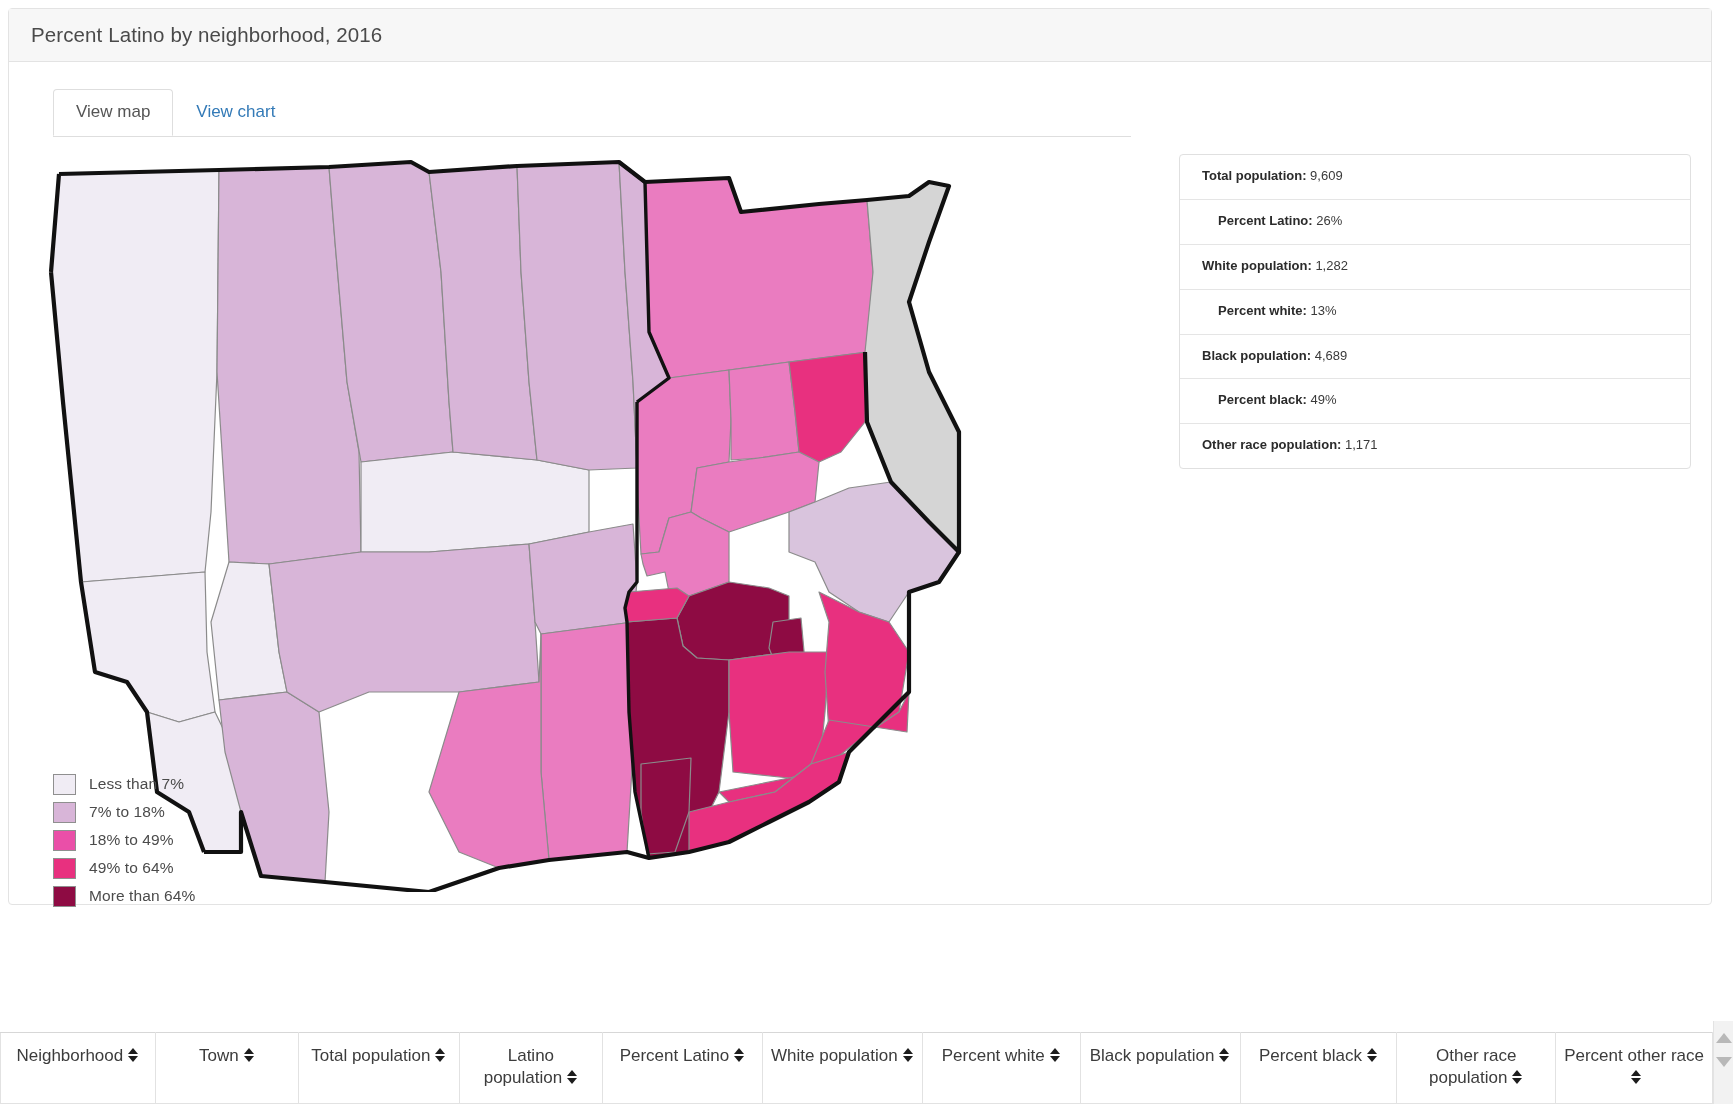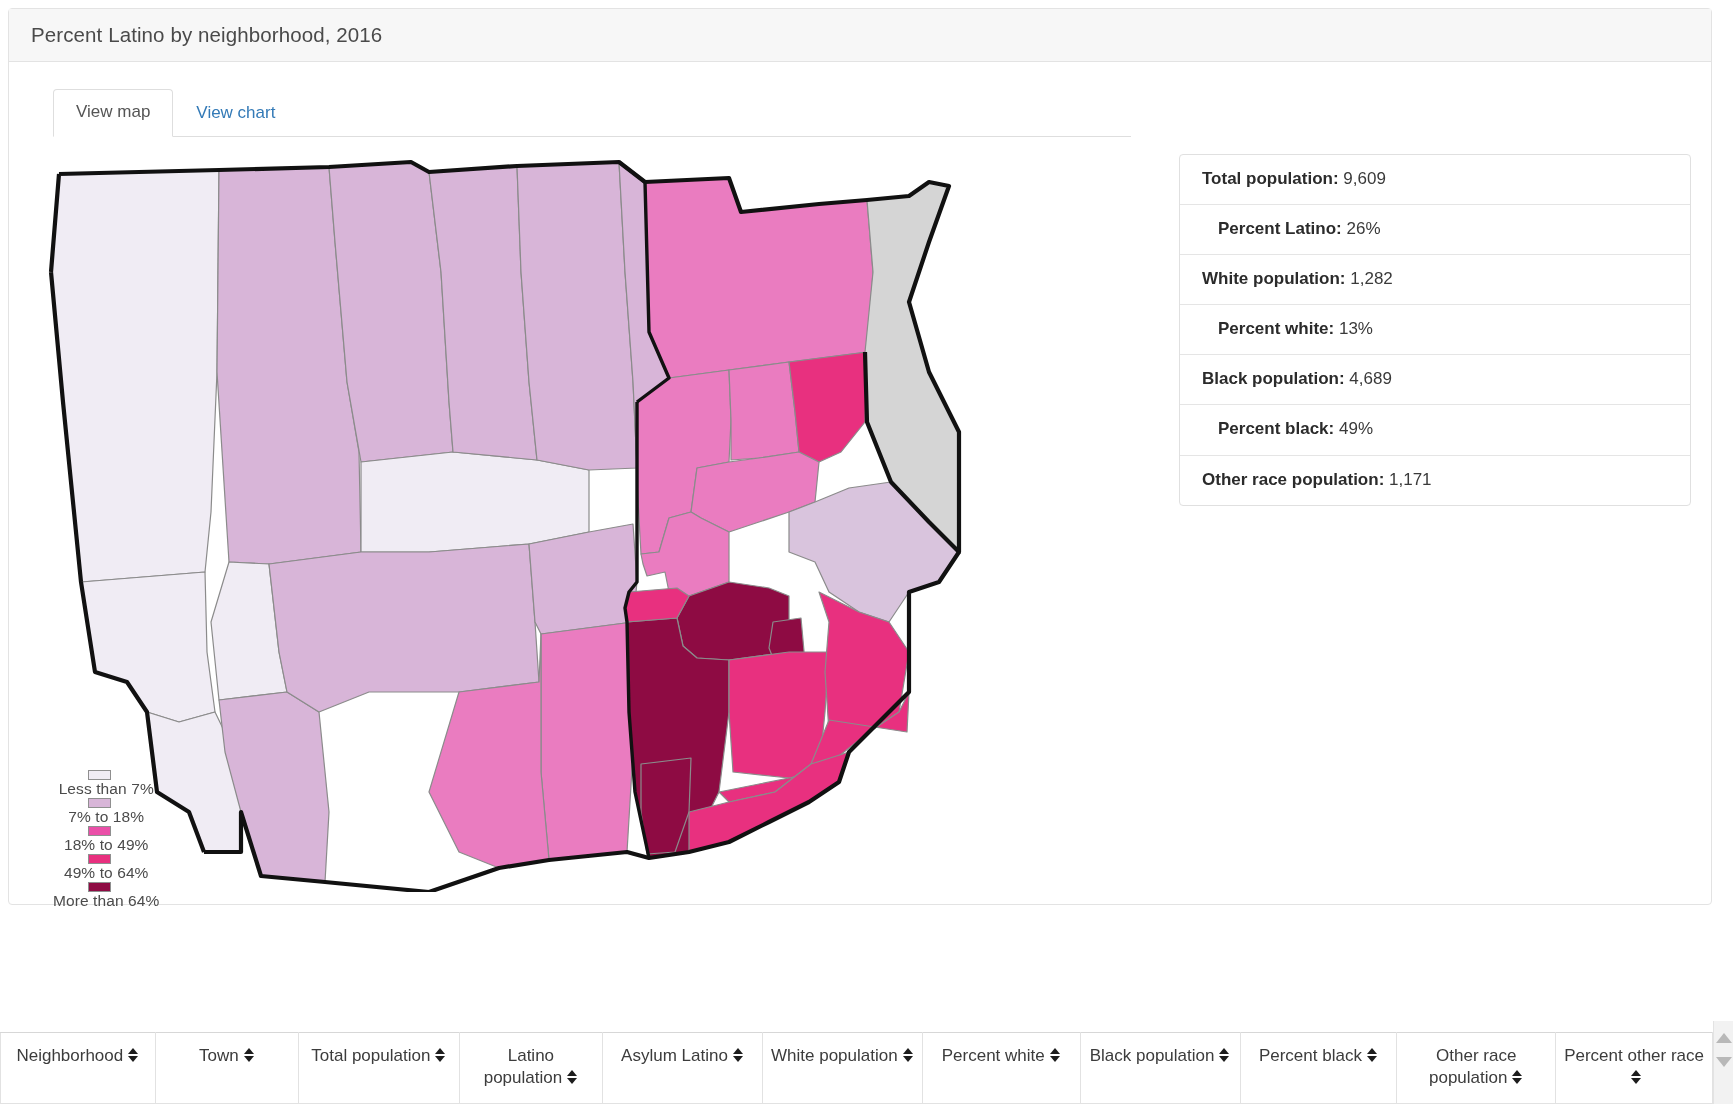--- a/index.html
+++ b/index.html
@@ -58,7 +58,7 @@
   }
   .tabs {
     display: flex;
-    align-items: center;
+    align-items: flex-start;
     border-bottom: 1px solid #dedede;
     height: 48px;
   }

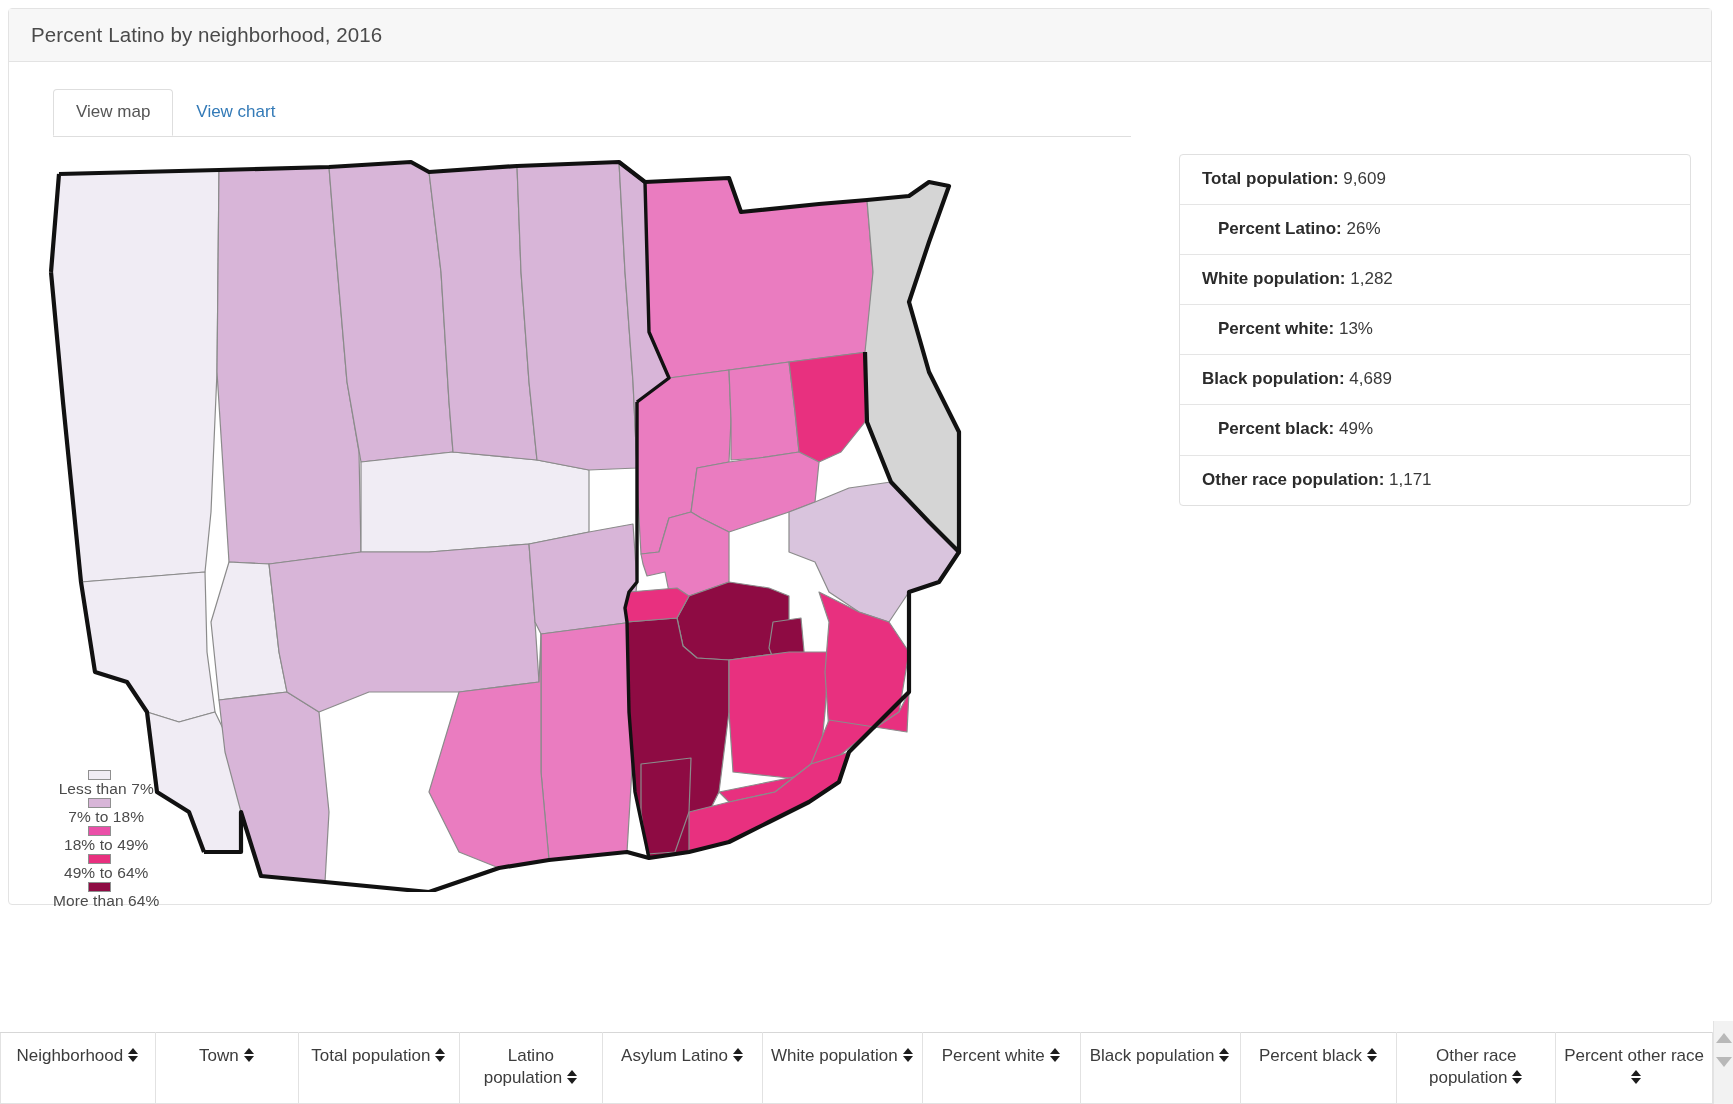--- a/index.html
+++ b/index.html
@@ -140,7 +140,7 @@
   .info-row {
     border-bottom: 1px solid #e5e5e5;
     padding: 13px 22px 14px 22px;
-    font-size: 17px;
+    font-size: 13px;
     color: #333;
     line-height: 1.3;
   }

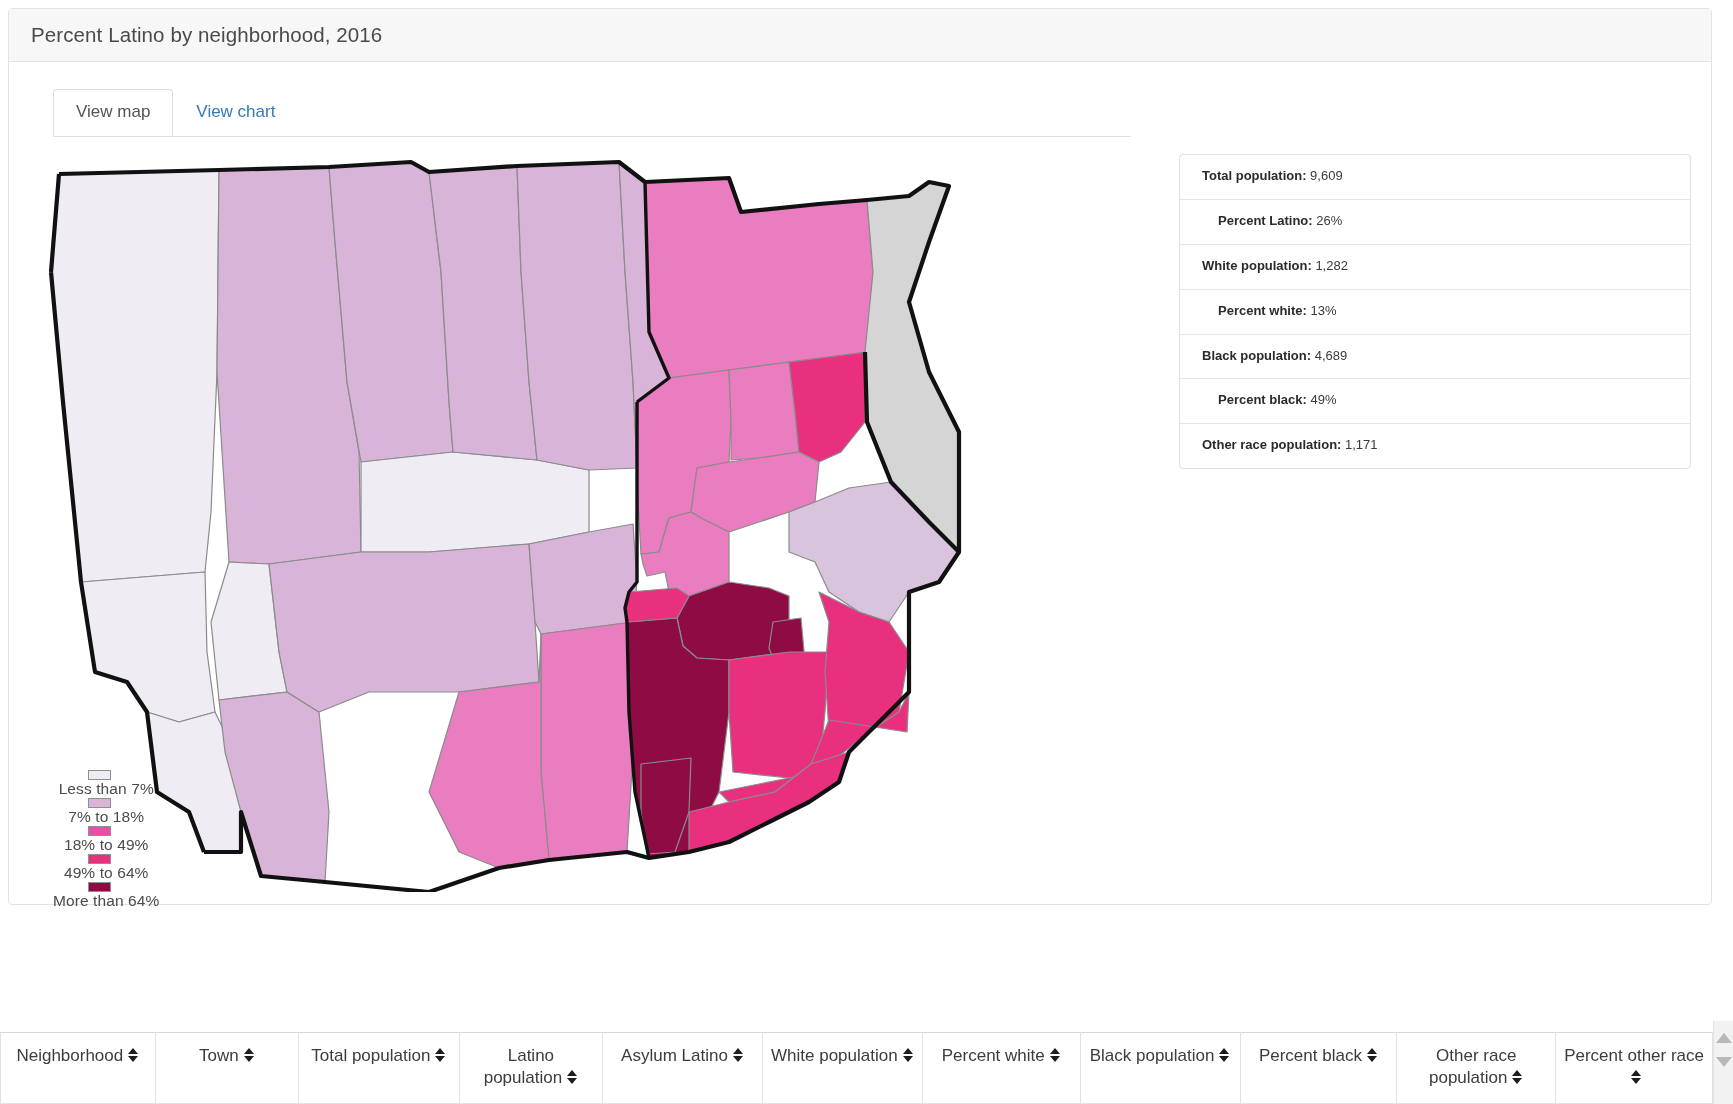--- a/index.html
+++ b/index.html
@@ -107,7 +107,6 @@
     display: flex;
     align-items: center;
     height: 28px;
-    flex-direction: column;
   }
   .legend-swatch {
     width: 23px;

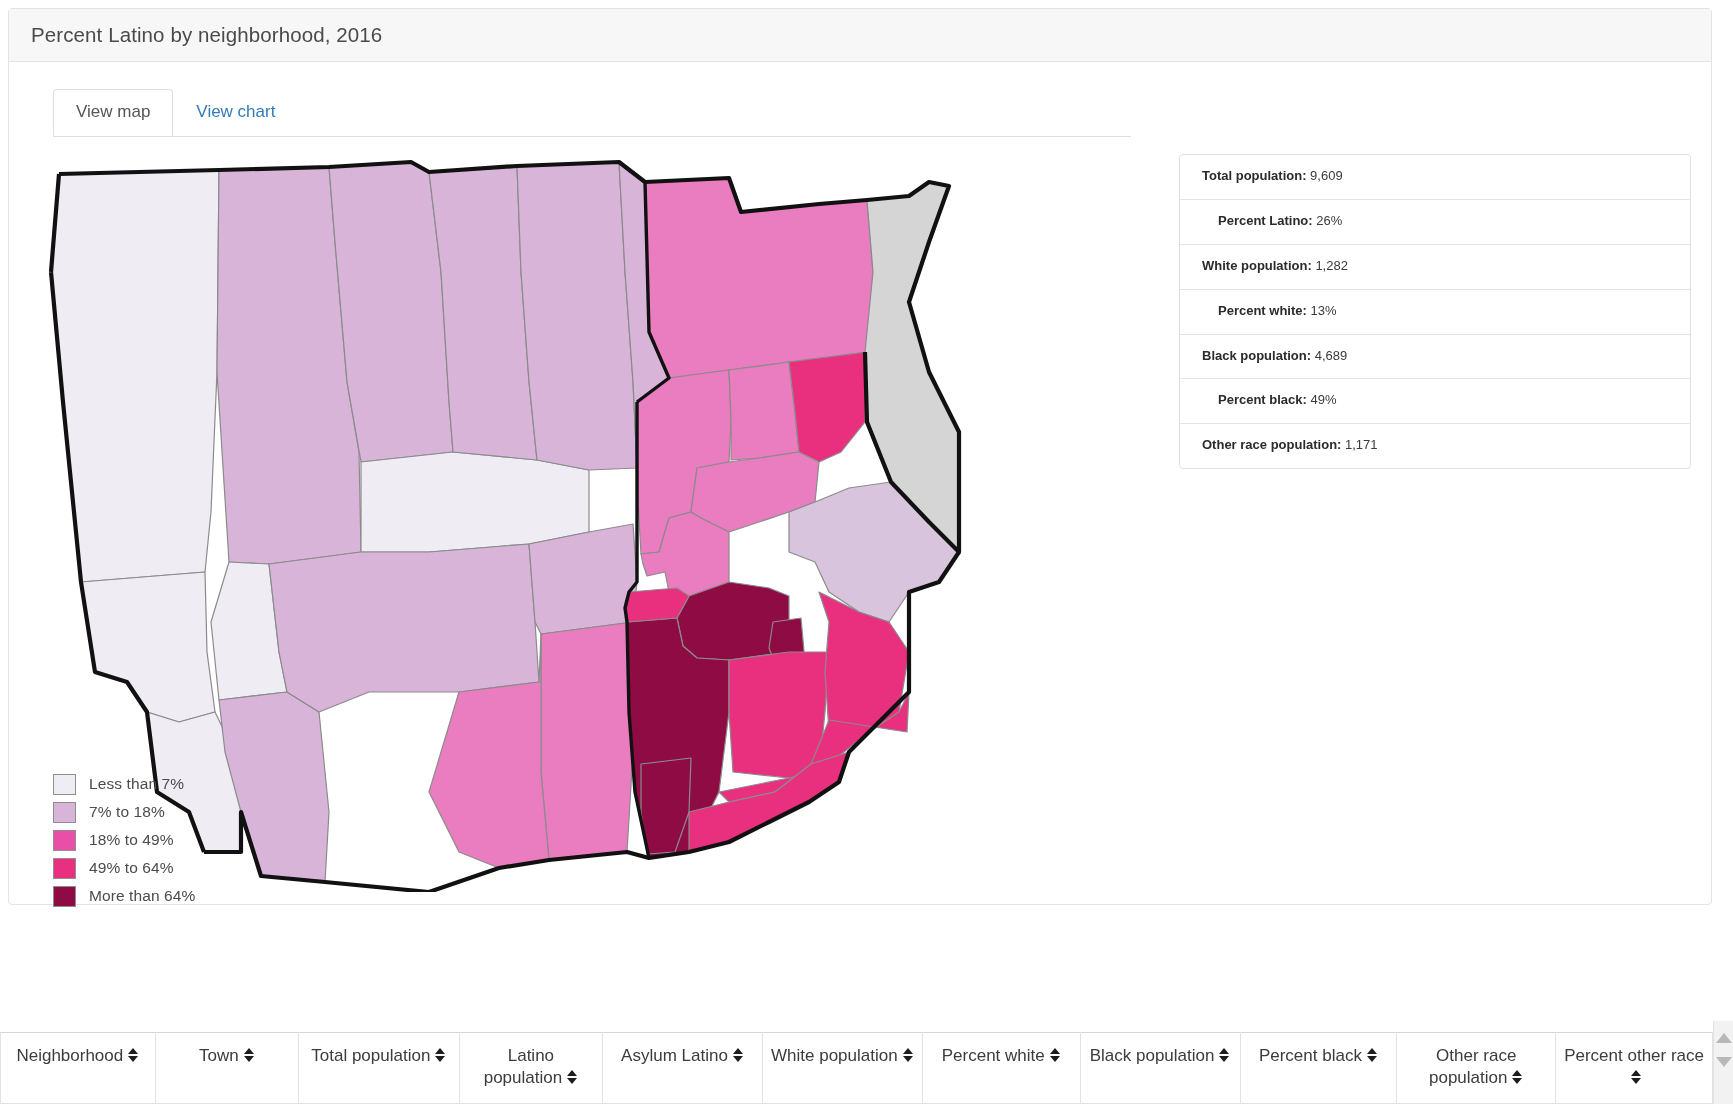--- a/index.html
+++ b/index.html
@@ -389,7 +389,7 @@
             <span class="hdr">Latino population</span><span class="sort-ico"><i class="up"></i><i class="dn"></i></span>
           </th>
           <th style="width:153px">
-            <span class="hdr">Asylum Latino</span><span class="sort-ico"><i class="up"></i><i class="dn"></i></span>
+            <span class="hdr">Percent Latino</span><span class="sort-ico"><i class="up"></i><i class="dn"></i></span>
           </th>
           <th style="width:153px">
             <span class="hdr">White population</span><span class="sort-ico"><i class="up"></i><i class="dn"></i></span>

